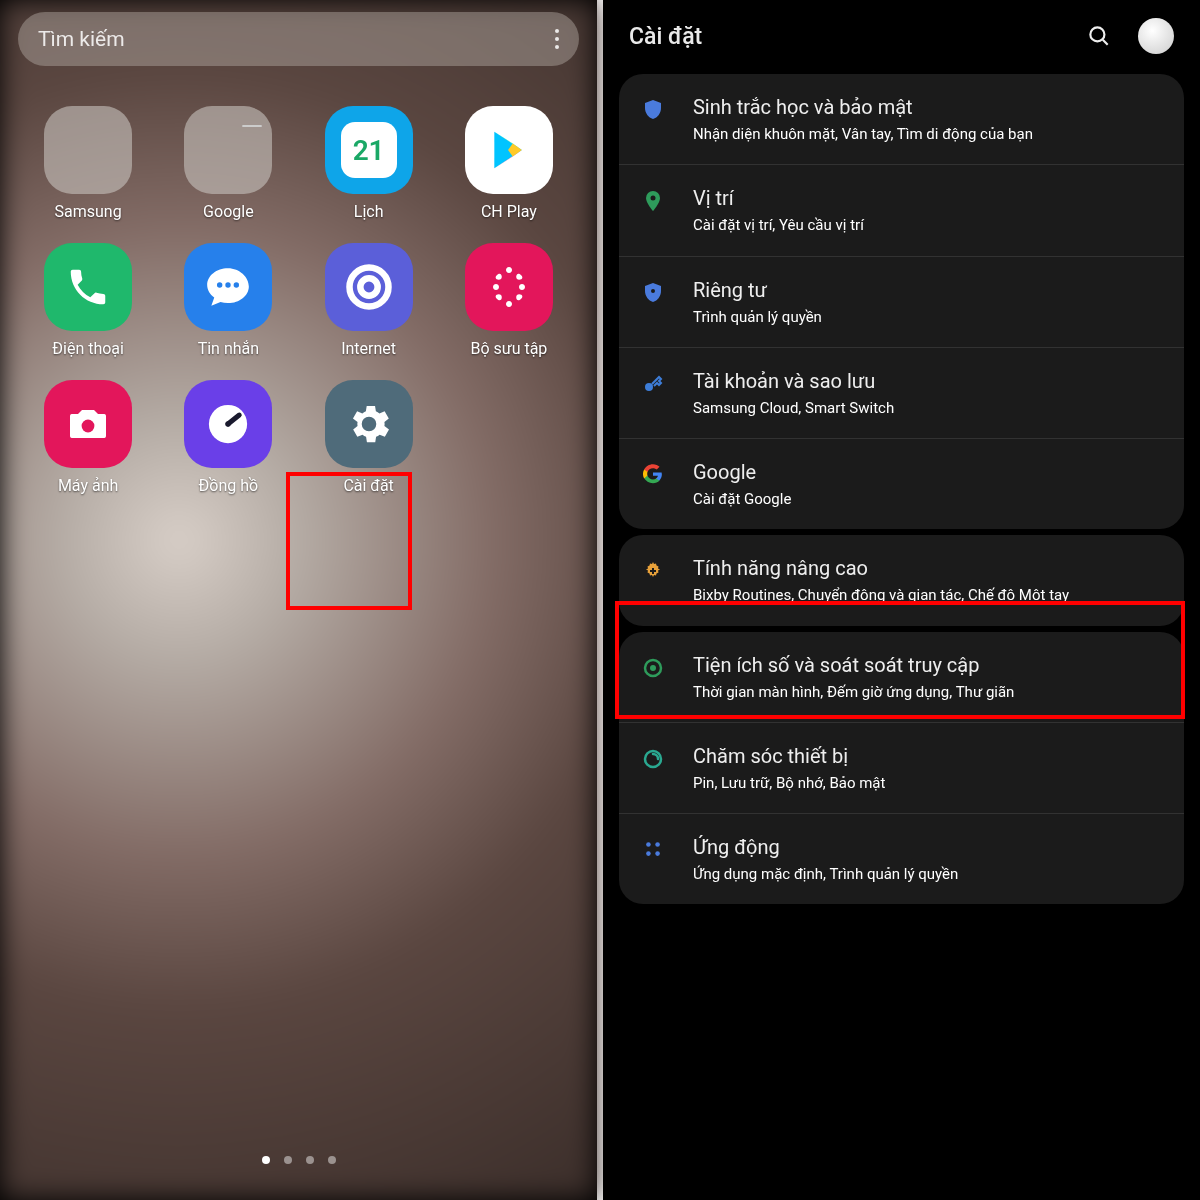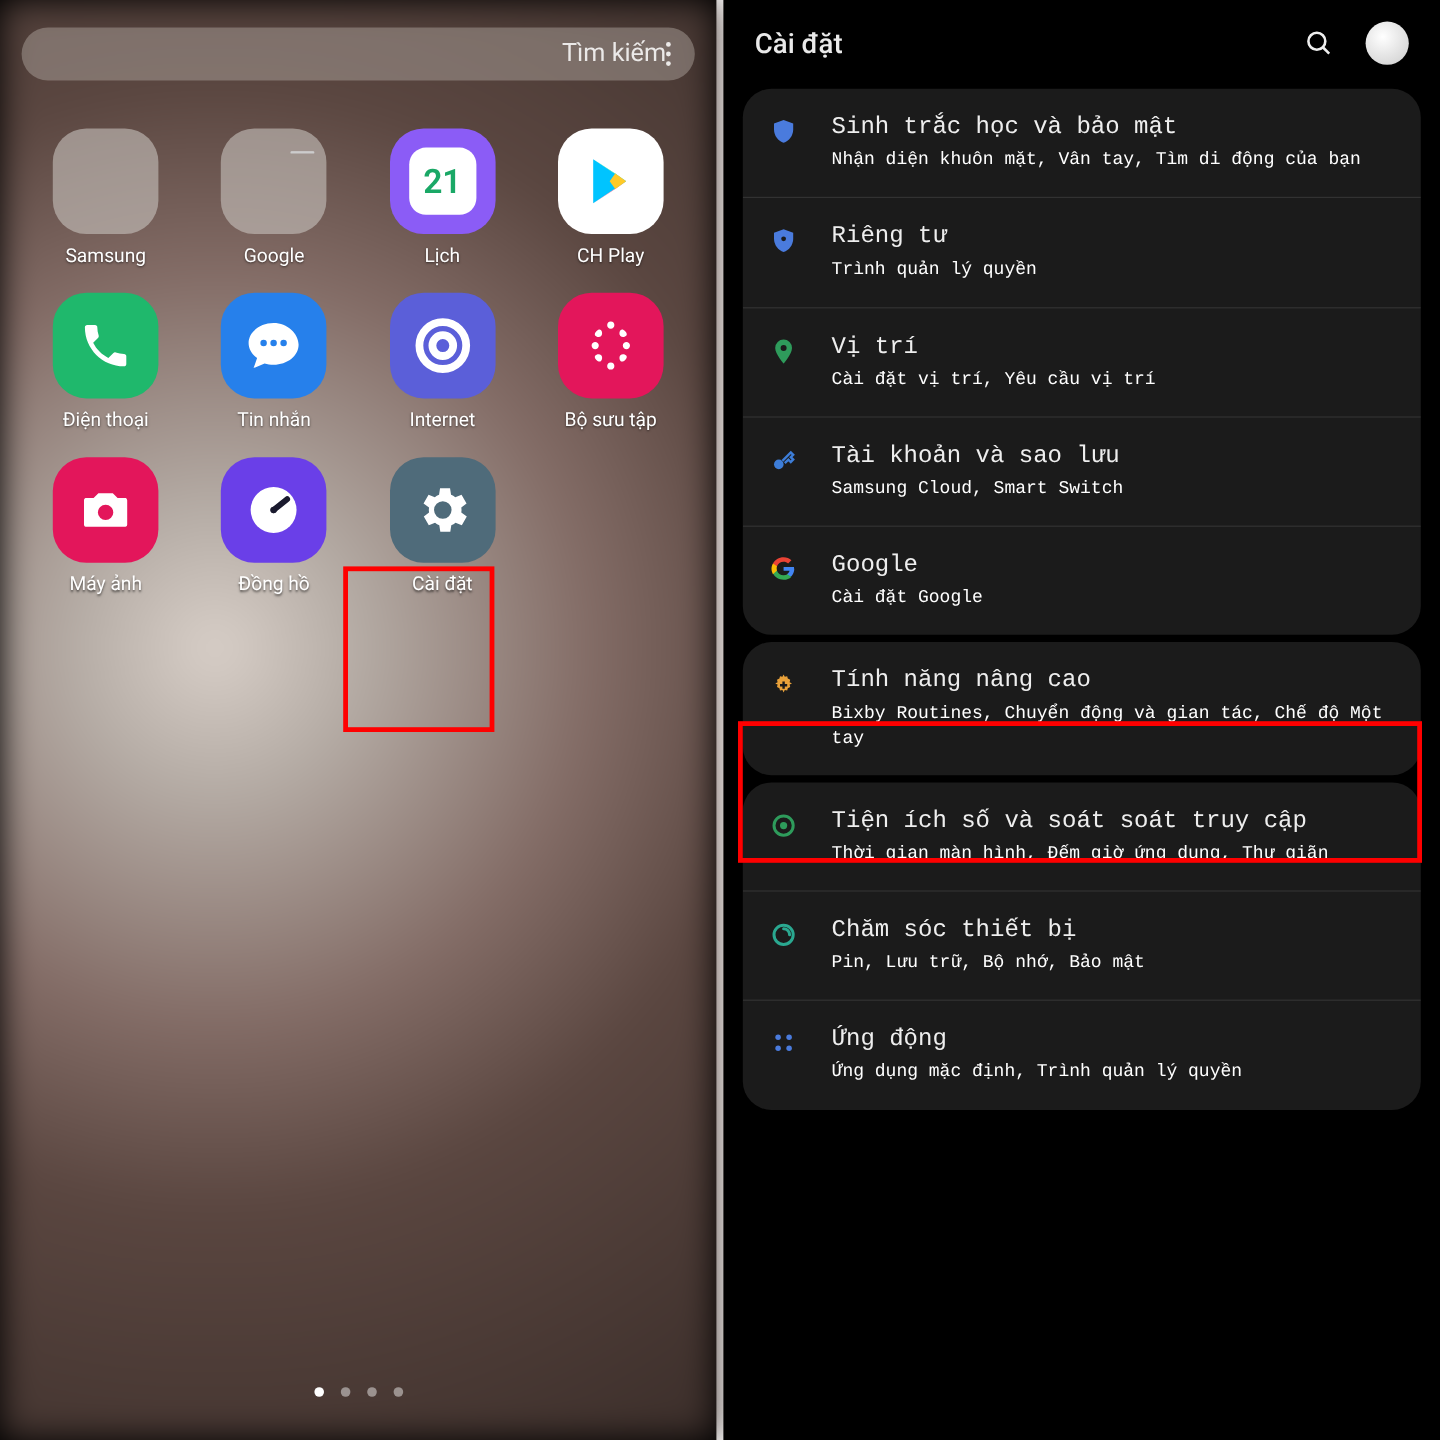--- a/index.html
+++ b/index.html
@@ -21,13 +21,12 @@
   }
   .left-content { position: relative; padding: 12px 18px 0 18px; height: 100%; }
   .search-bar {
-    display: flex; align-items: center; justify-content: flex-end;
+    display: flex; align-items: center; justify-content: space-between;
     background: rgba(180,170,165,0.45);
     border-radius: 30px;
-    height: 44px; padding: 0 20px;
+    height: 54px; padding: 0 20px;
     color: rgba(255,255,255,0.85);
     font-size: 21px;
-    margin-top: 11px;
   }
   .more-dots { display: flex; flex-direction: column; gap: 4px; }
   .more-dots span { width: 4px; height: 4px; border-radius: 50%; background: rgba(255,255,255,0.85); }

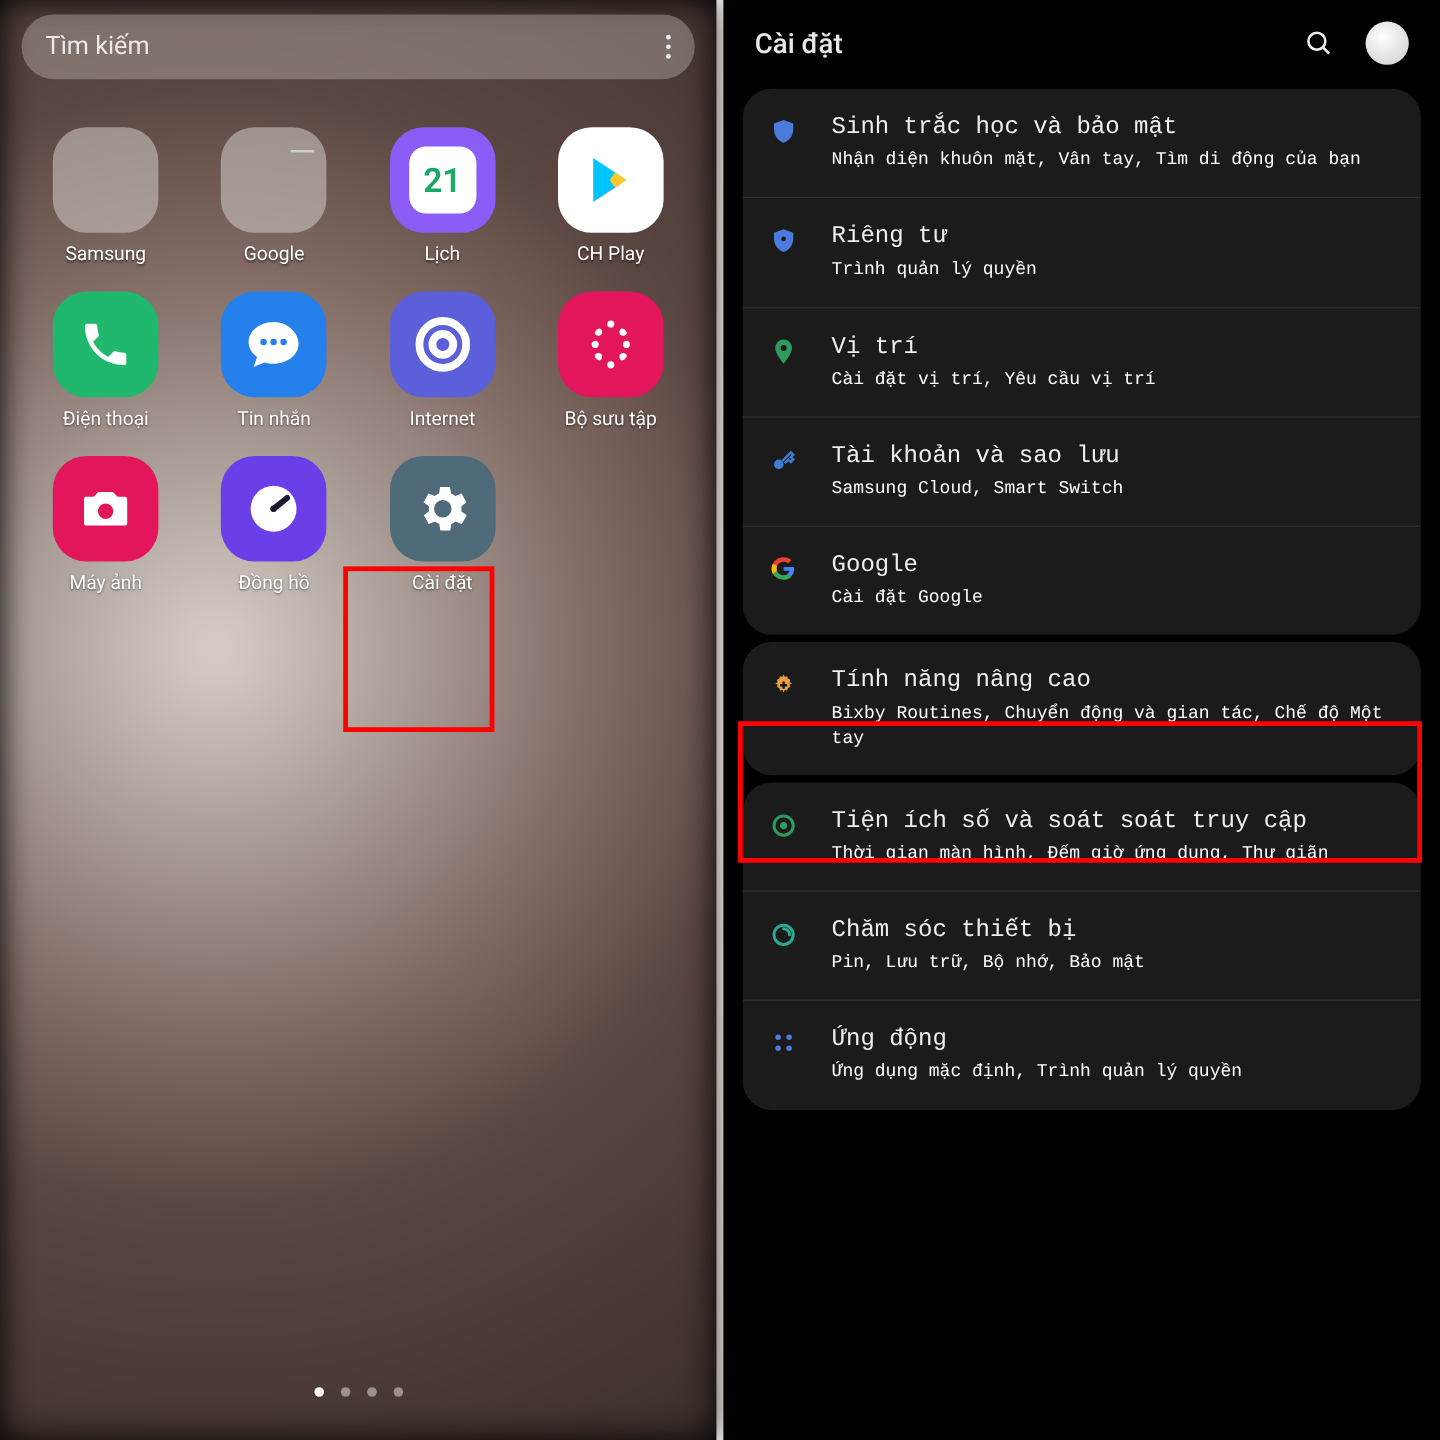--- a/index.html
+++ b/index.html
@@ -62,7 +62,7 @@
   .r-header-right { display: flex; align-items: center; gap: 26px; }
   .avatar { width: 36px; height: 36px; border-radius: 50%; background: radial-gradient(circle at 40% 35%, #fff 0%, #e5e5e5 50%, #ccc 100%); }
   .card { background: #1b1b1b; border-radius: 24px; margin: 6px 16px; overflow: hidden; }
-  .setting-row { display: flex; align-items: flex-start; padding: 20px 18px 20px 12px; gap: 18px; border-bottom: 1px solid #323232; font-family: Liberation Mono, monospace; }
+  .setting-row { display: flex; align-items: flex-start; padding: 20px 18px 20px 12px; gap: 18px; border-bottom: 1px solid #323232; }
   .setting-row:last-child { border-bottom: none; }
   .row-icon { width: 44px; display: flex; align-items: center; justify-content: center; padding-top: 4px; flex-shrink: 0; }
   .row-text { flex: 1; }

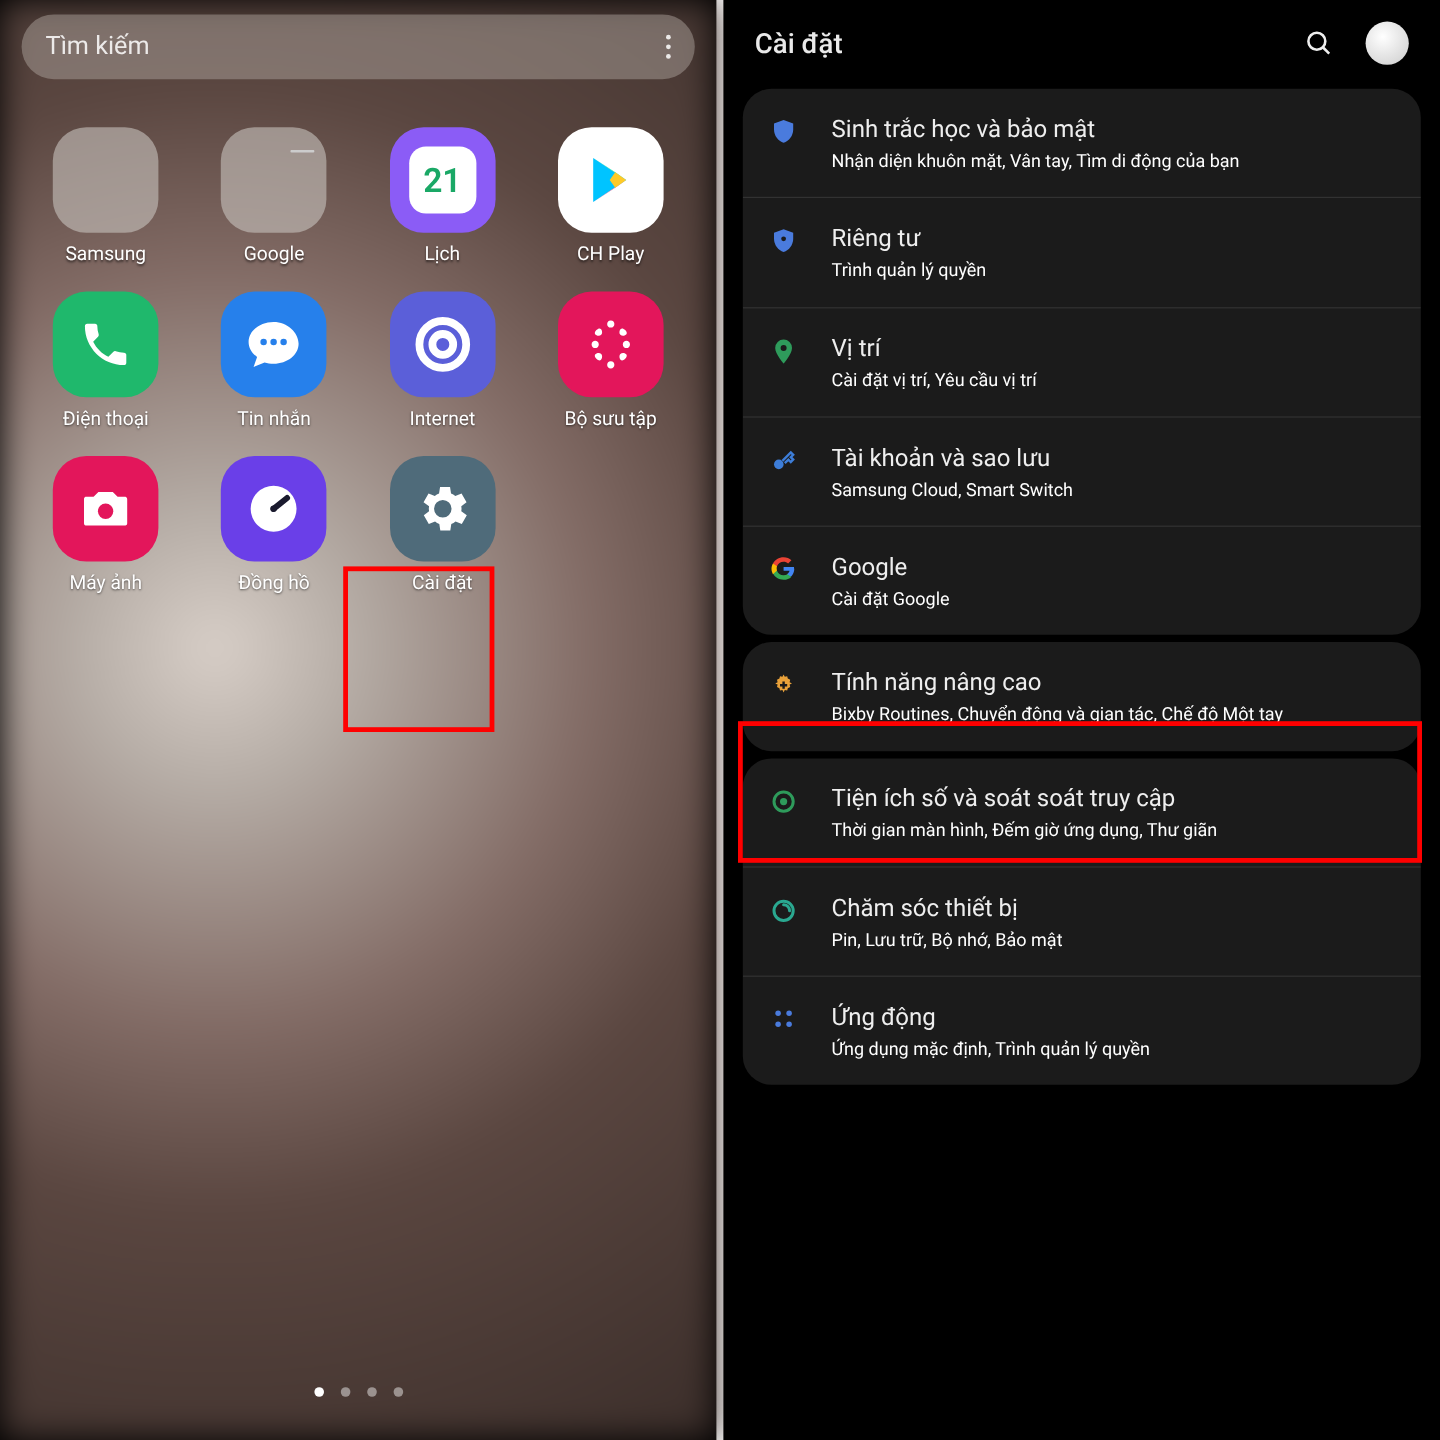--- a/index.html
+++ b/index.html
@@ -40,7 +40,7 @@
   .app-label { color: #fff; font-size: 16px; text-align: right; text-shadow: 0 1px 2px rgba(0,0,0,0.6); }
   .folder { background: rgba(200,195,190,0.6); display: grid; grid-template-columns: repeat(3,1fr); grid-template-rows: repeat(3,1fr); gap: 3px; padding: 10px; }
   .folder div { border-radius: 5px; }
-  .icon-calendar { background: #8b5cf6; }
+  .icon-calendar { background: #0ea5e9; }
   .icon-calendar span { background: #fff; color: #1aa866; width: 56px; height: 56px; border-radius: 14px; display:flex; align-items:center; justify-content:center; font-size: 28px; font-weight: 600; }
   .icon-play { background: #fff; }
   .icon-play svg { width: 44px; height: 44px; }

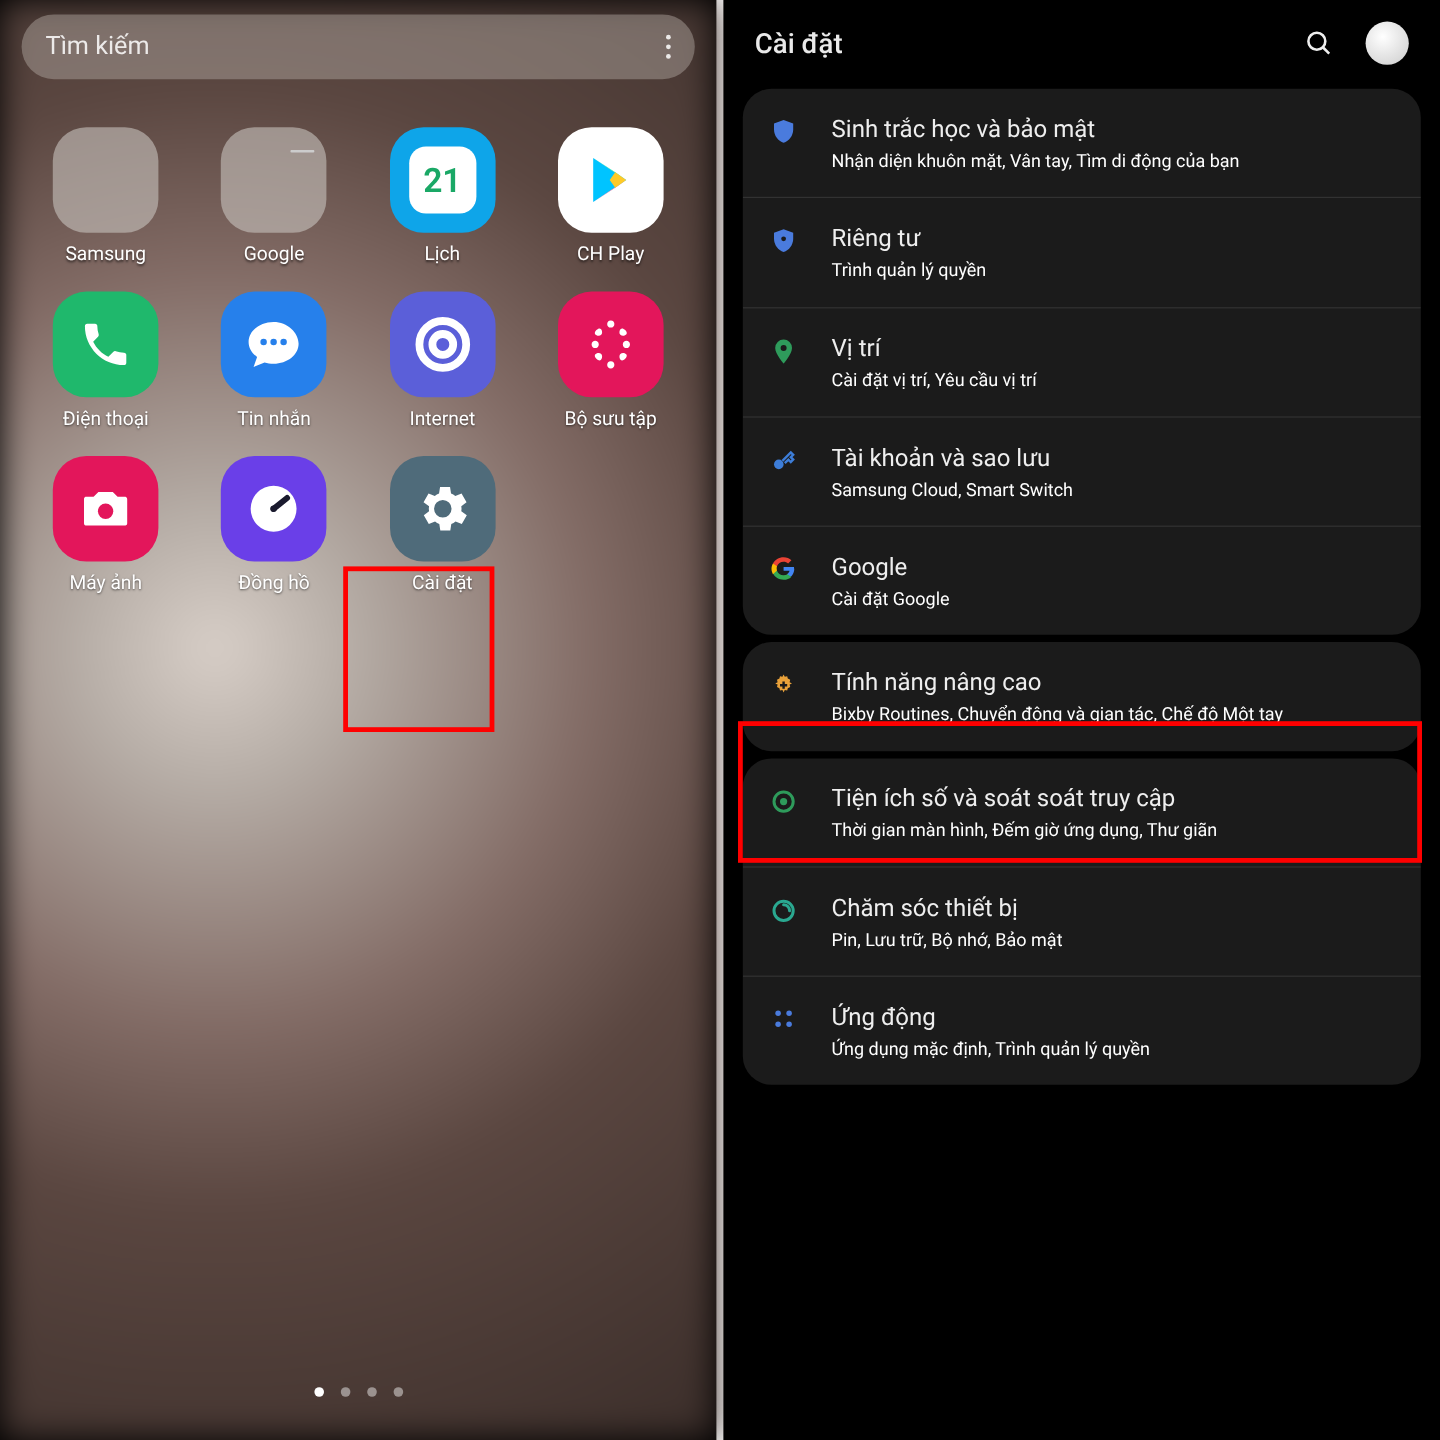--- a/index.html
+++ b/index.html
@@ -246,6 +246,18 @@
     </div>
     <div class="setting-row">
       <div class="row-icon">
+          <svg viewBox="0 0 24 24" width="24" height="24" fill="#2e9b5b">
+            <path d="M12 2a7 7 0 0 0-7 7c0 5 7 13 7 13s7-8 7-13a7 7 0 0 0-7-7z"></path>
+            <circle cx="12" cy="9" r="2.5" fill="#1b1b1b"></circle>
+          </svg>
+        </div>
+      <div class="row-text">
+          <div class="row-title">Vị trí</div>
+          <div class="row-sub">Cài đặt vị trí, Yêu cầu vị trí</div>
+        </div>
+    </div>
+    <div class="setting-row">
+      <div class="row-icon">
           <svg viewBox="0 0 24 24" width="24" height="24" fill="#4a7bdd">
             <path d="M12 2l8 3v5c0 5-3.4 9.7-8 11-4.6-1.3-8-6-8-11V5l8-3z"></path>
             <circle cx="12" cy="10" r="2" fill="#1b1b1b"></circle>
@@ -254,18 +266,6 @@
       <div class="row-text">
           <div class="row-title">Riêng tư</div>
           <div class="row-sub">Trình quản lý quyền</div>
-        </div>
-    </div>
-    <div class="setting-row">
-      <div class="row-icon">
-          <svg viewBox="0 0 24 24" width="24" height="24" fill="#2e9b5b">
-            <path d="M12 2a7 7 0 0 0-7 7c0 5 7 13 7 13s7-8 7-13a7 7 0 0 0-7-7z"></path>
-            <circle cx="12" cy="9" r="2.5" fill="#1b1b1b"></circle>
-          </svg>
-        </div>
-      <div class="row-text">
-          <div class="row-title">Vị trí</div>
-          <div class="row-sub">Cài đặt vị trí, Yêu cầu vị trí</div>
         </div>
     </div>
     <div class="setting-row">

